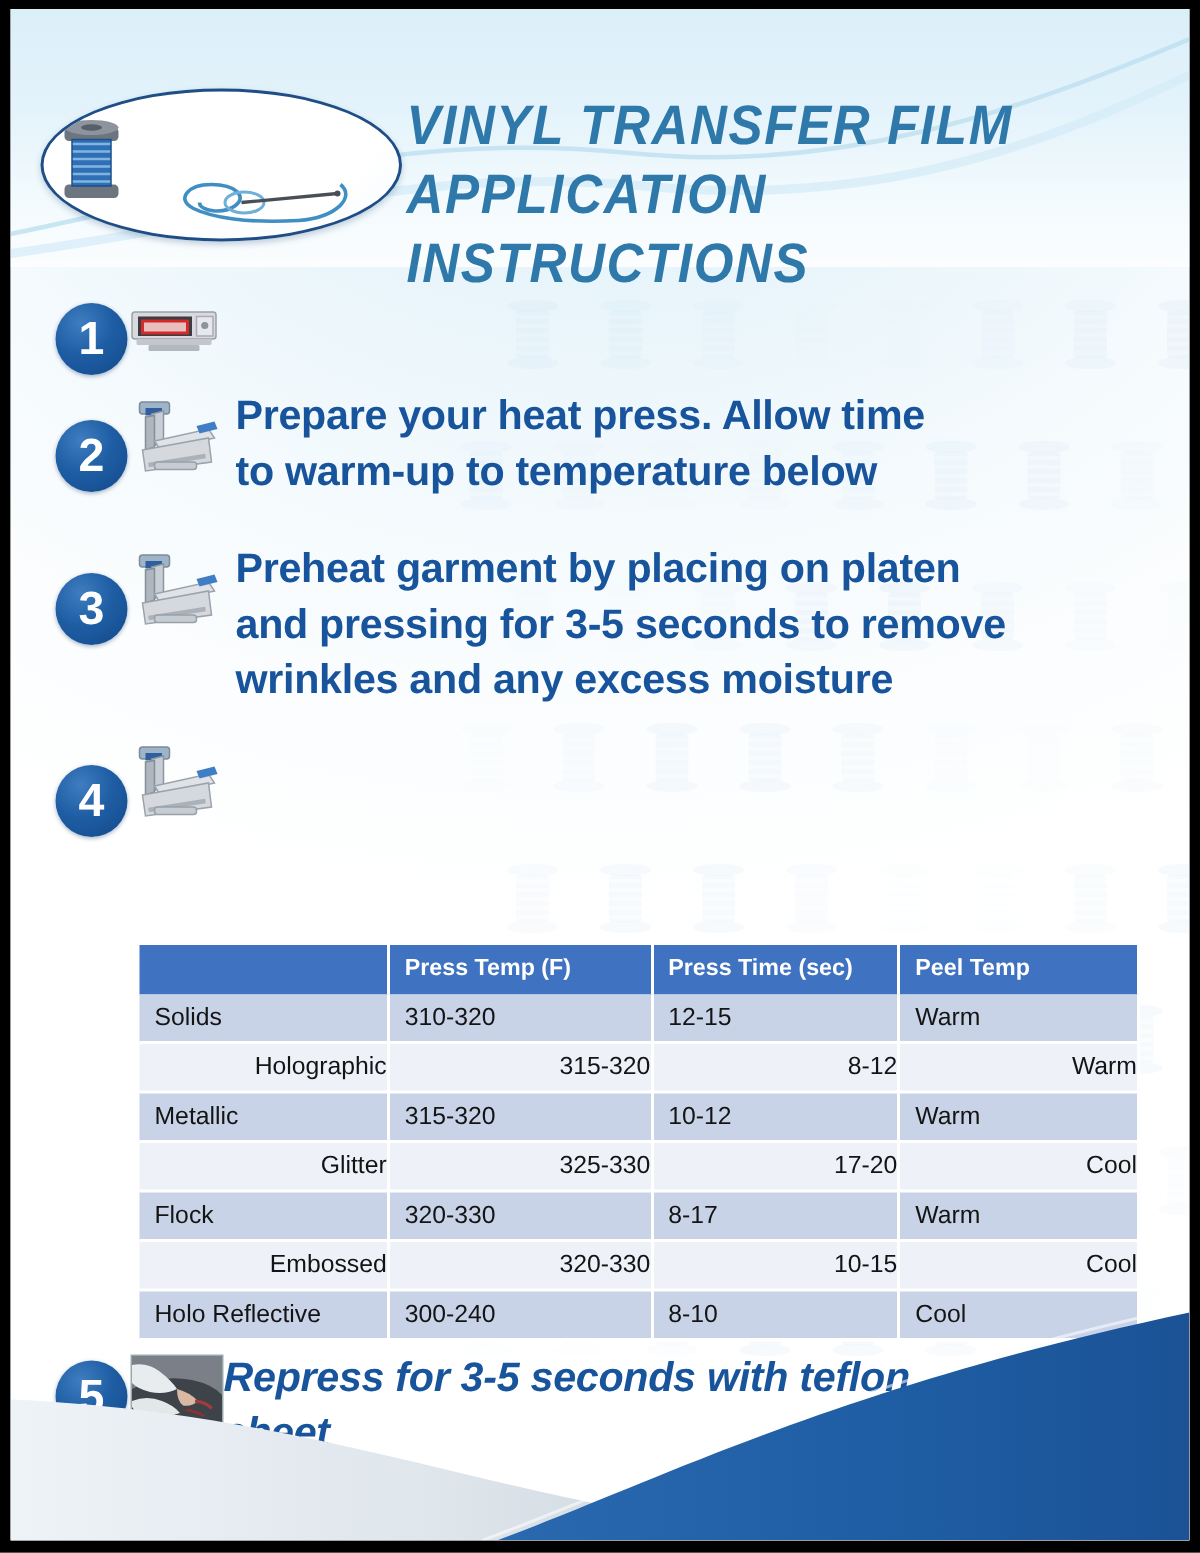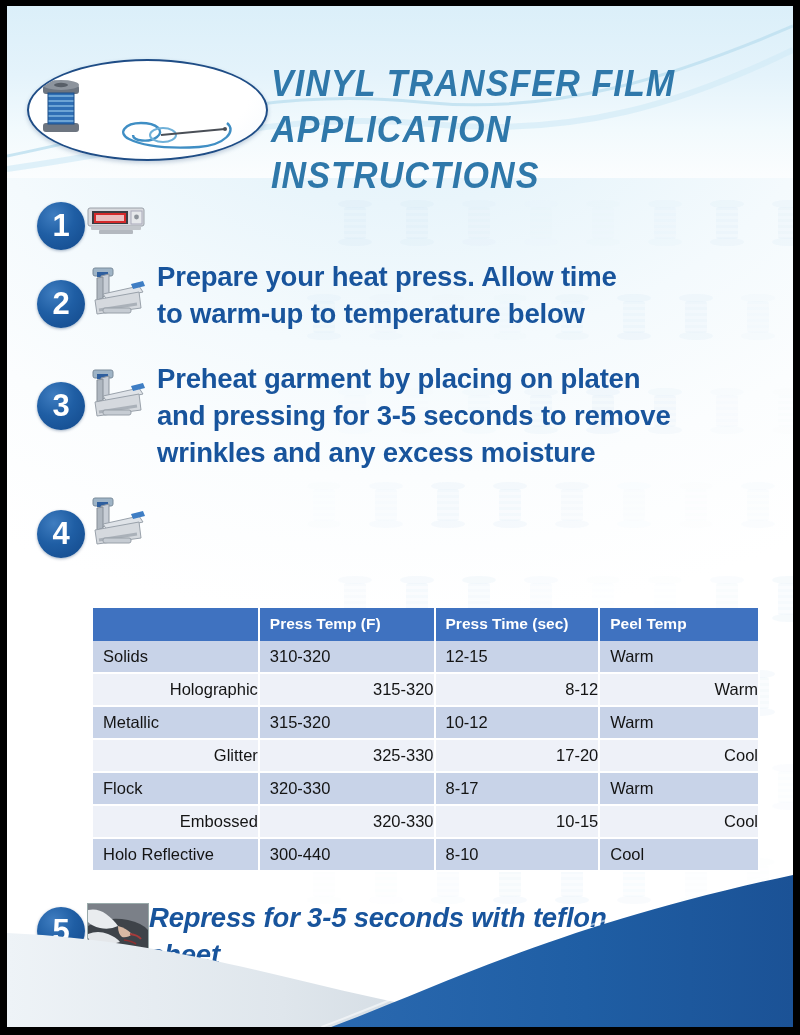--- a/index.html
+++ b/index.html
@@ -110,7 +110,7 @@
   .icon-hands{position:absolute;left:0;top:2px;width:60px;height:48px;border:1px solid #9aa;overflow:hidden;}
 
   
-  .tablewrap{position:absolute;left:67px;top:602px;width:667px;padding-left:19px;}
+  .tablewrap{position:absolute;left:67px;top:624px;width:667px;padding-left:19px;}
   table{border-collapse:collapse;width:667px;font-family:"Liberation Sans",sans-serif;}
   th{
     background:#3f72c0;color:#ffffff;

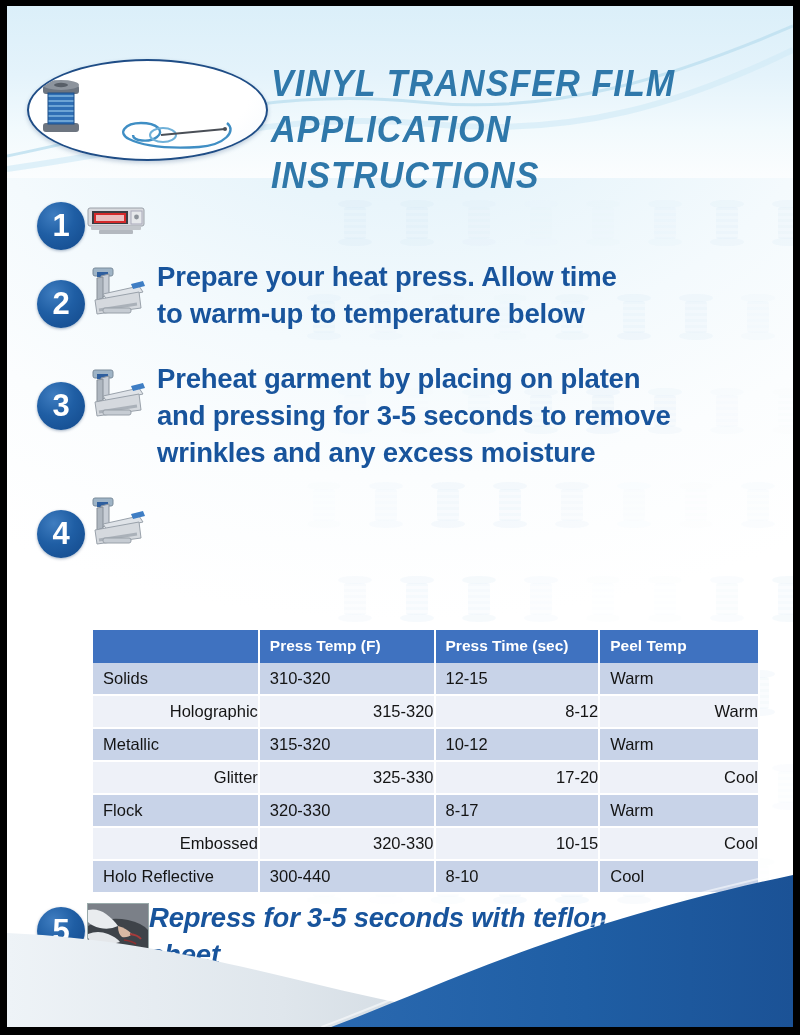--- a/index.html
+++ b/index.html
@@ -689,7 +689,7 @@
             </tr>
             <tr class="odd">
               <td>Holo Reflective</td>
-              <td>300-440</td>
+              <td>300-240</td>
               <td>8-10</td>
               <td>Cool</td>
             </tr>

